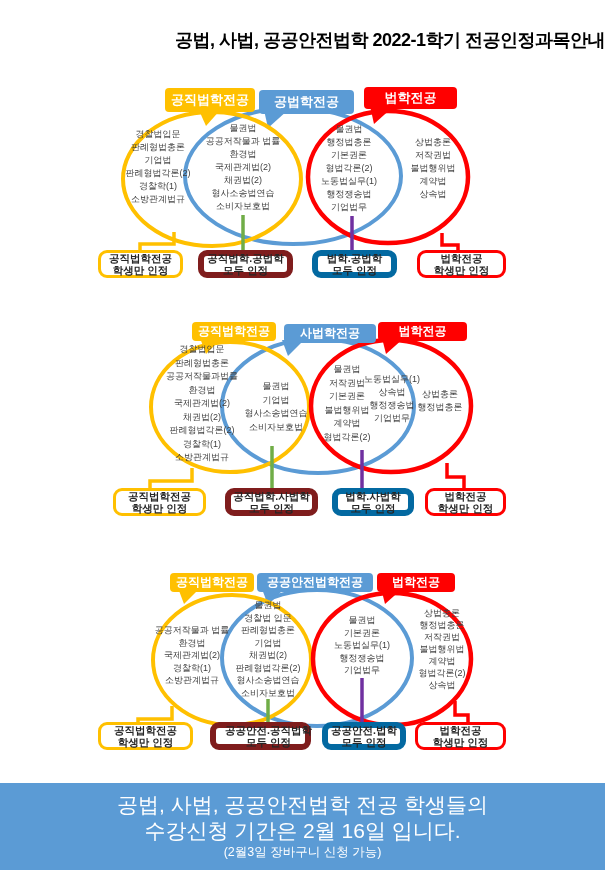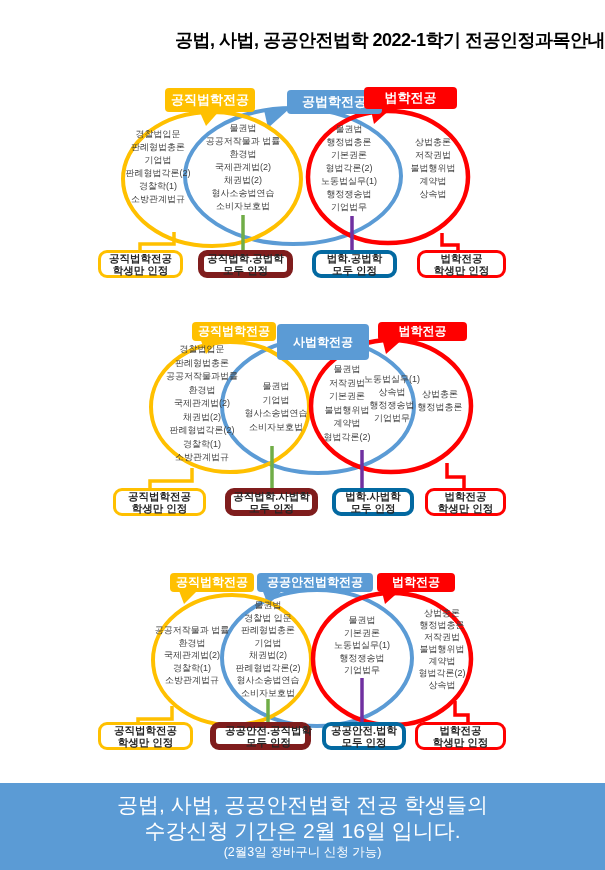--- a/index.html
+++ b/index.html
@@ -81,7 +81,7 @@
   </svg>
 
   <div class="pill pill-gold pill-lg" style="left:165px;top:88px;width:90px;height:24px;">공직법학전공</div>
-  <div class="pill pill-blue pill-lg" style="left:259px;top:90px;width:95px;height:24px;margin-left:28px;">공법학전공</div>
+  <div class="pill pill-blue pill-lg" style="left:259px;top:90px;width:95px;height:24px;">공법학전공</div>
   <div class="pill pill-red pill-lg" style="left:364px;top:87px;width:93px;height:22px;">법학전공</div>
 
   <div class="courses" style="left:158px;top:128px;line-height:13px;">

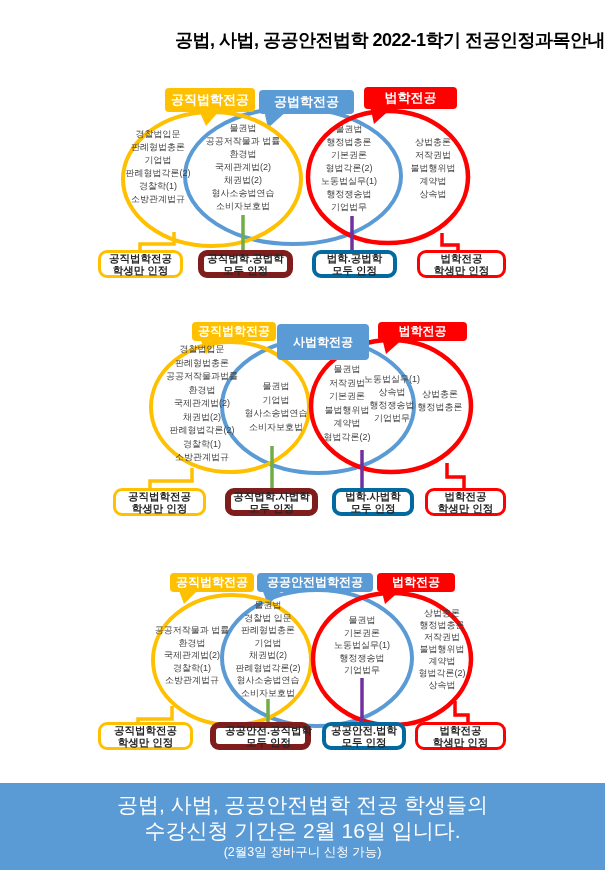--- a/index.html
+++ b/index.html
@@ -24,7 +24,7 @@
             line-height:12.5px;z-index:3;white-space:nowrap;}
   .b-gold{border:3px solid #FFC000;}
   .b-green{border:6px solid #7f1d1d;}
-  .b-purple{border:4px solid #0369a1;}
+  .b-purple{border:6px solid #0369a1;}
   .b-red{border:3px solid #FF0000;}
   .banner{position:absolute;left:0;top:783px;width:605px;height:87px;background:#5B9BD5;
           color:#fff;text-align:center;z-index:1;padding-top:9px;box-sizing:border-box;}

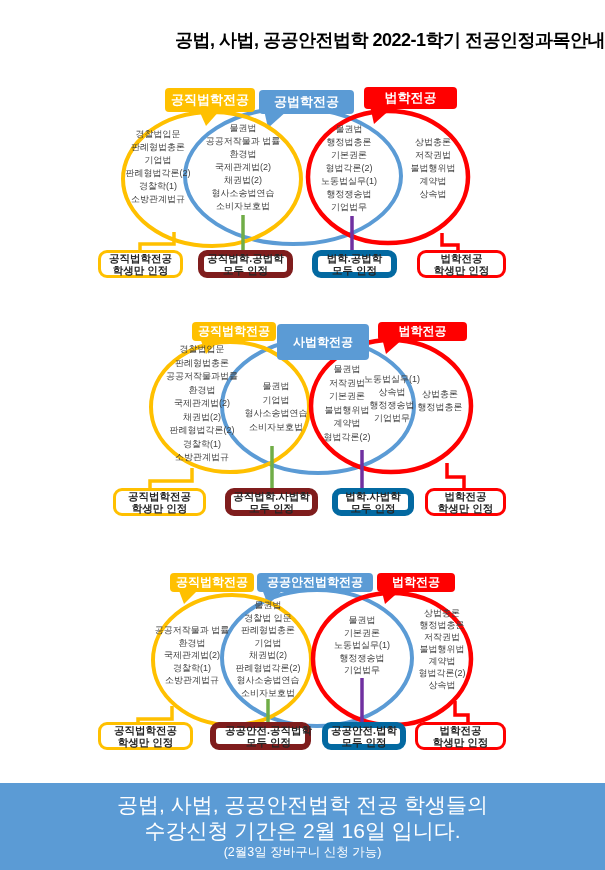--- a/index.html
+++ b/index.html
@@ -136,7 +136,7 @@
   </div>
 
   <div class="pill pill-gold pill-sm" style="left:192px;top:322px;width:84px;height:19px;">공직법학전공</div>
-  <div class="pill pill-blue pill-sm" style="left:277px;top:324px;width:92px;height:36px;">사법학전공</div>
+  <div class="pill pill-blue pill-sm" style="left:284px;top:324px;width:92px;height:19px;">사법학전공</div>
   <div class="pill pill-red pill-sm" style="left:378px;top:322px;width:89px;height:19px;">법학전공</div>
 
   <div class="courses" style="left:202px;top:343px;line-height:13.5px;">

